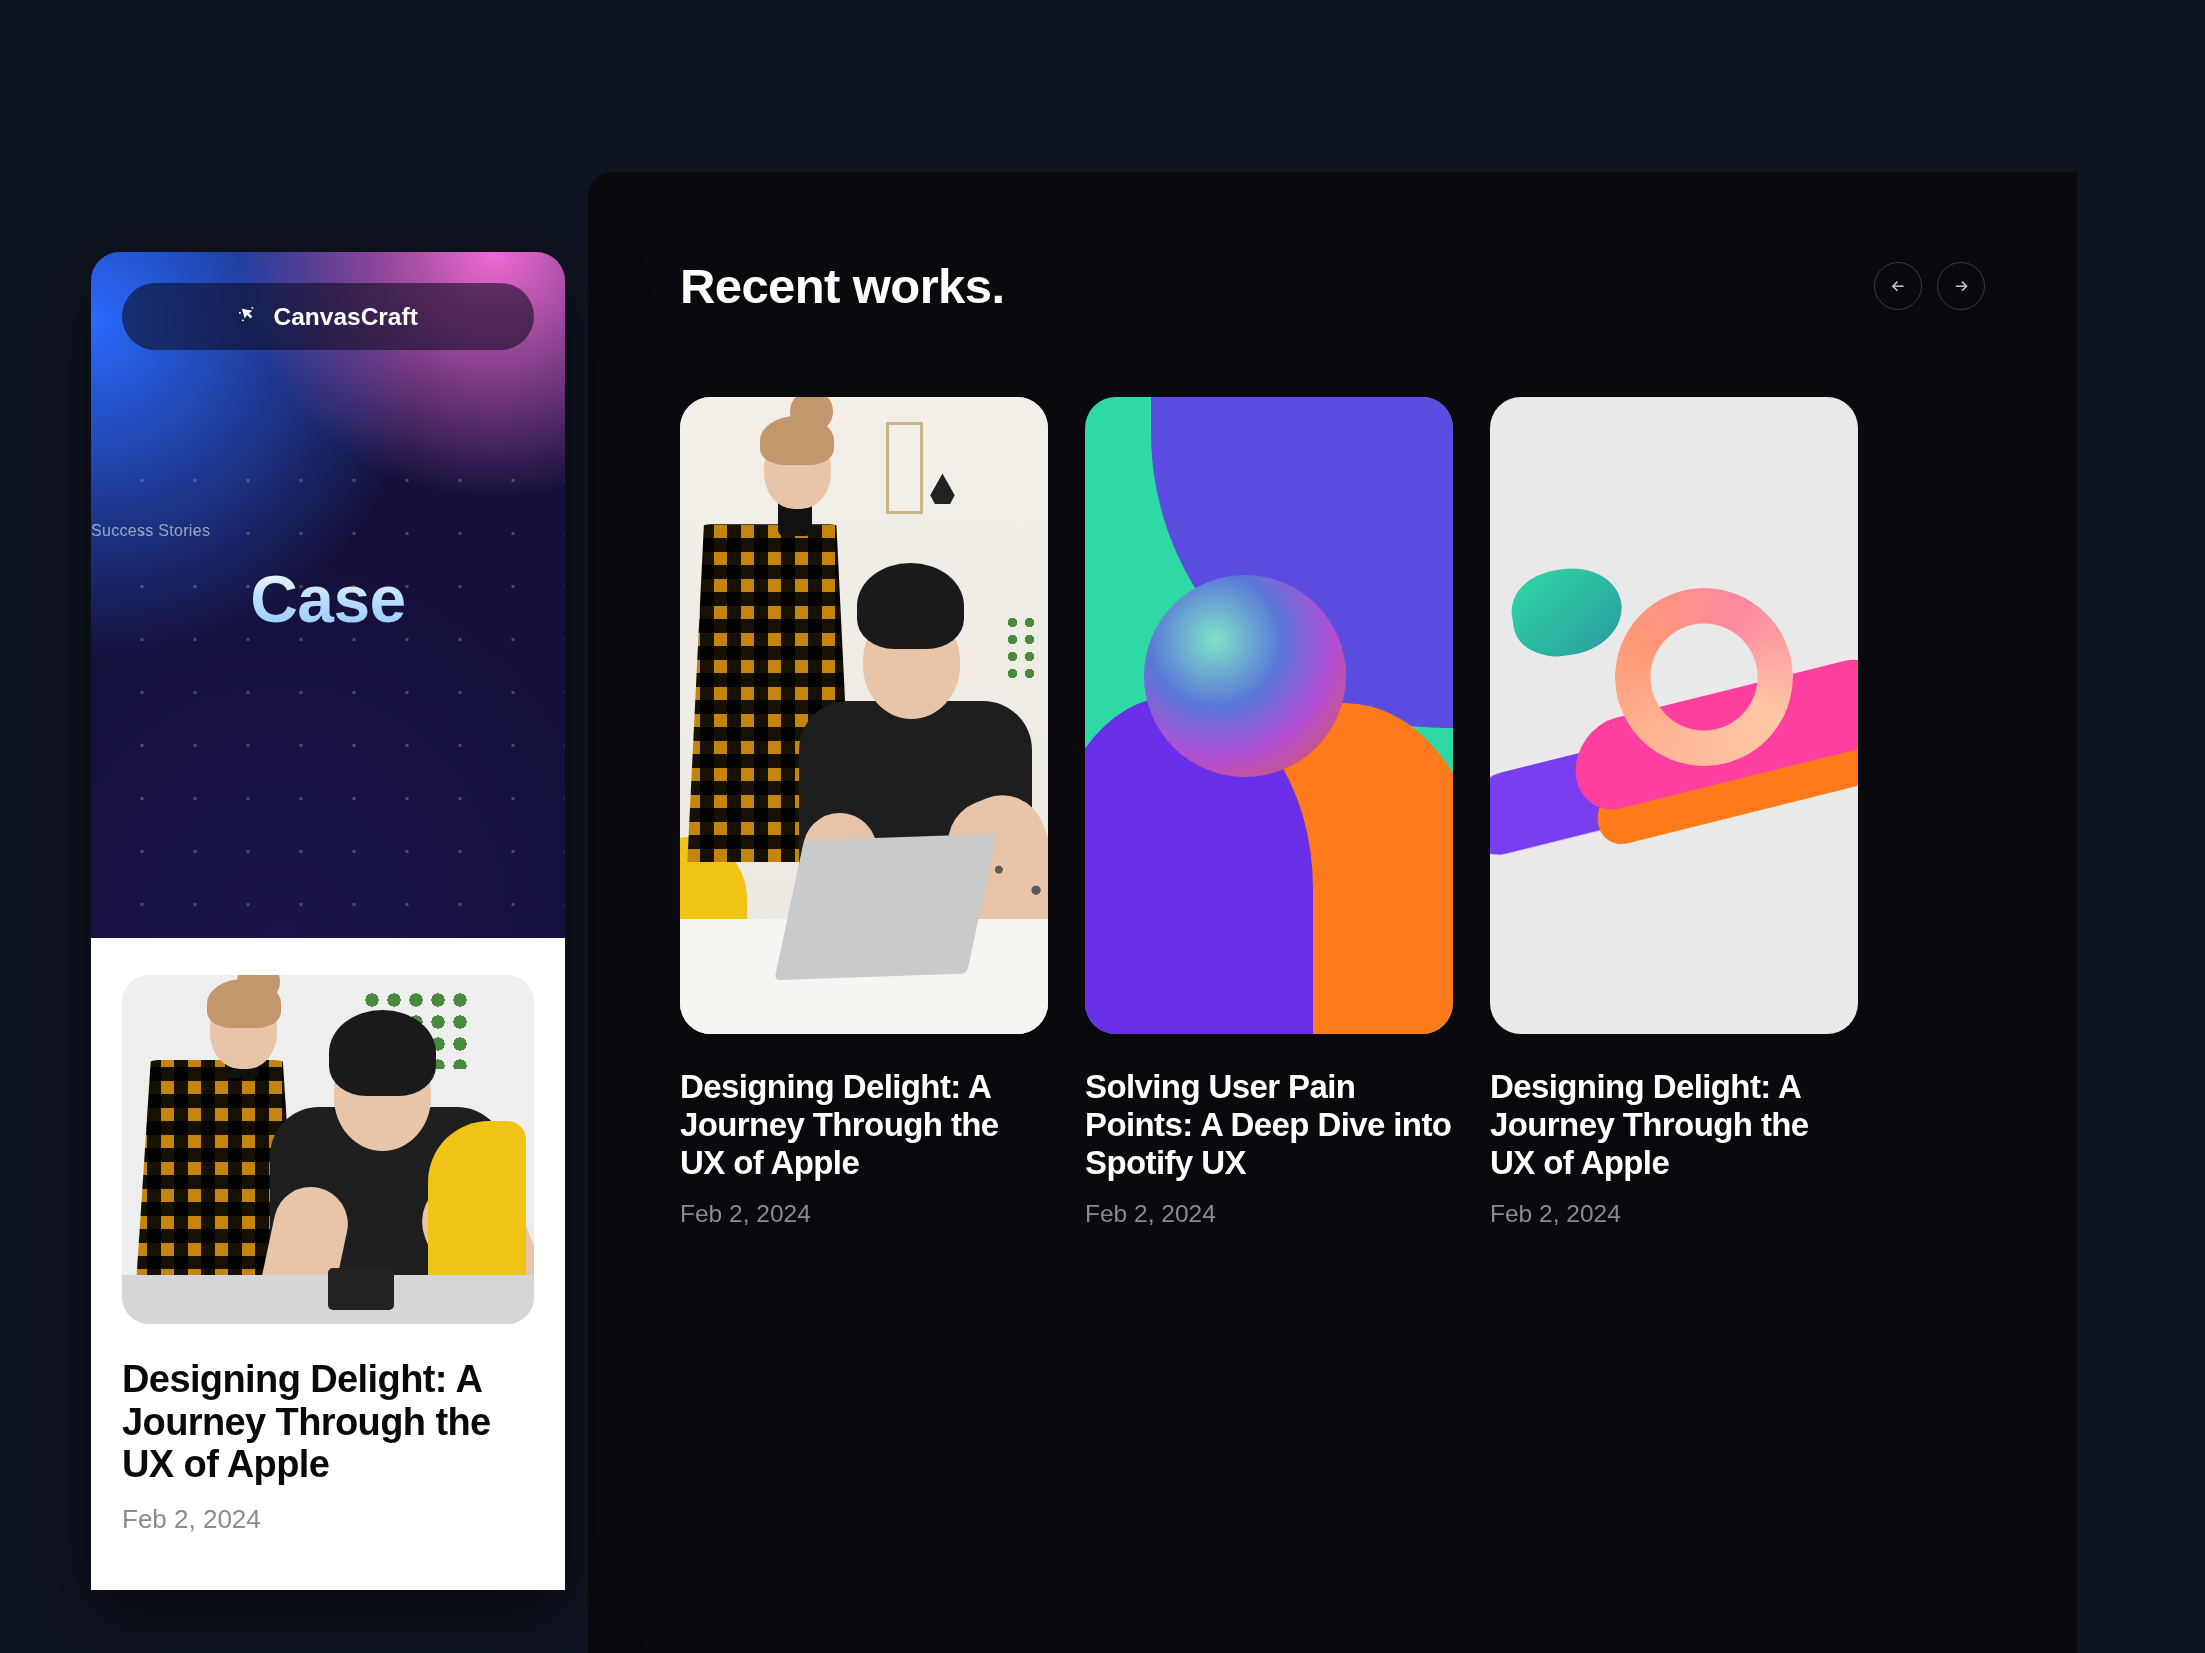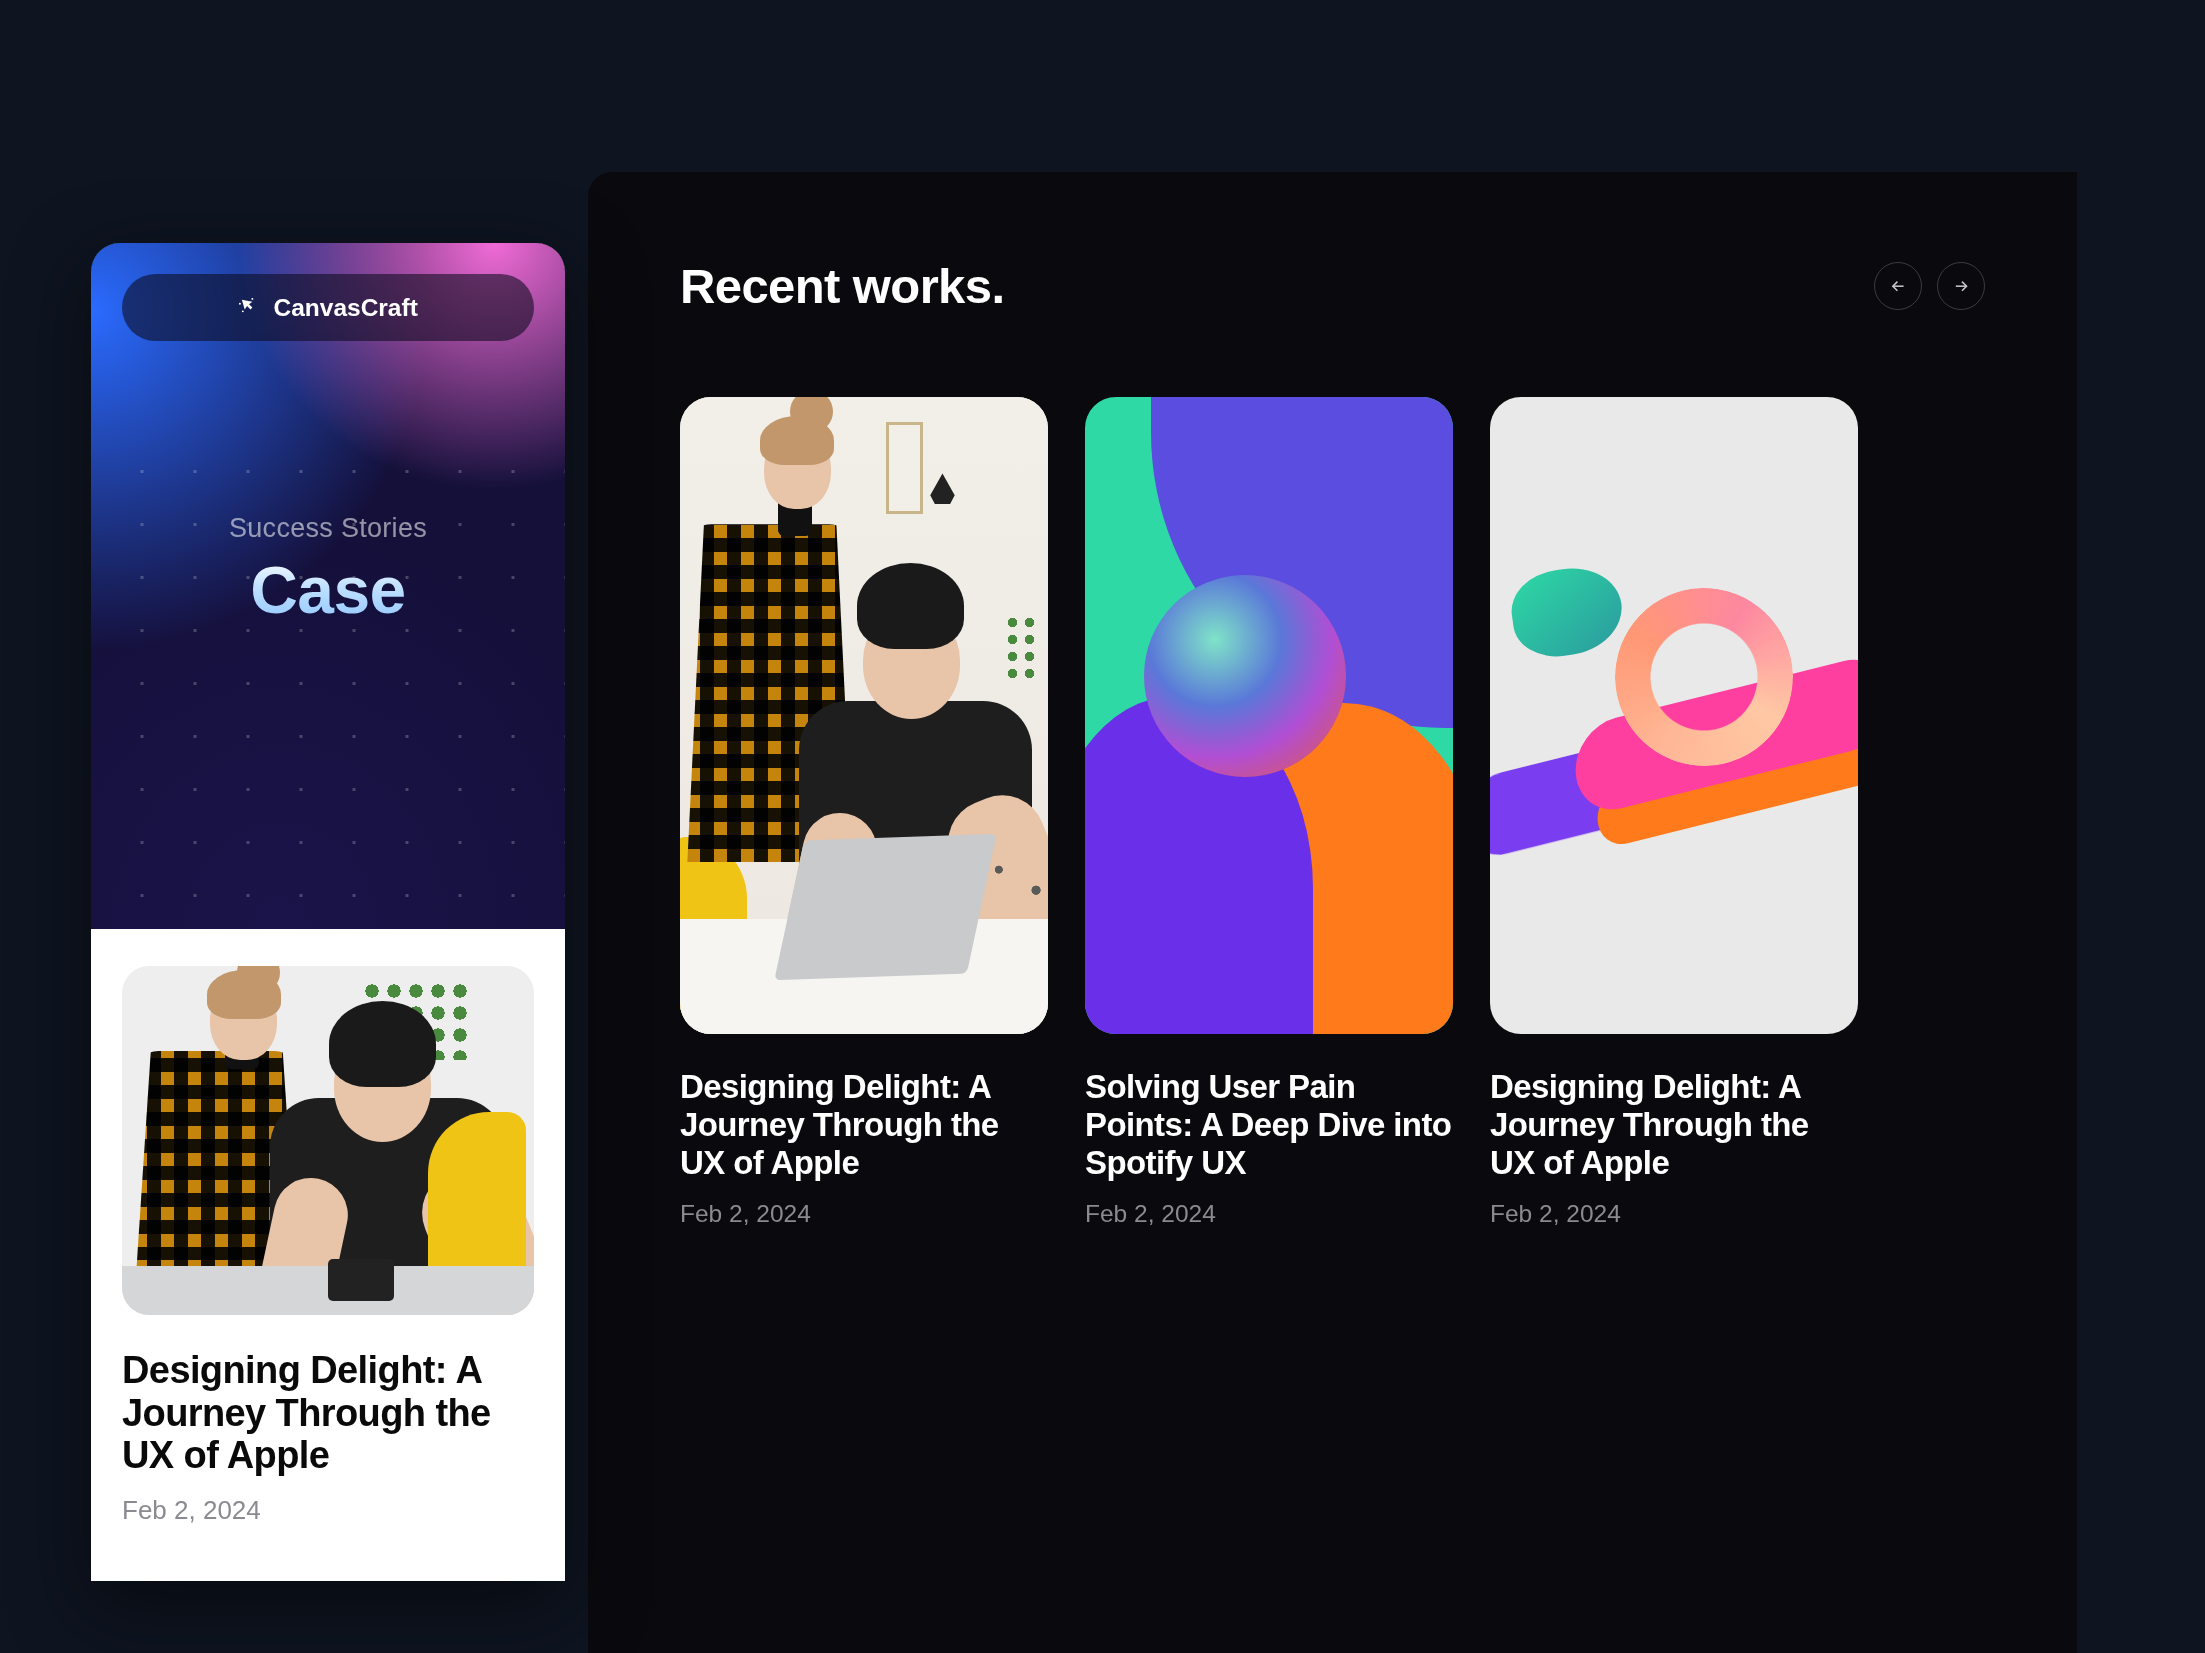--- a/index.html
+++ b/index.html
@@ -158,7 +158,7 @@
   .panel-left {
     position: absolute;
     left: 91px;
-    top: 243px;
+    top: 252px;
     width: 474px;
     border-radius: 29px 29px 0 0;
     overflow: hidden;

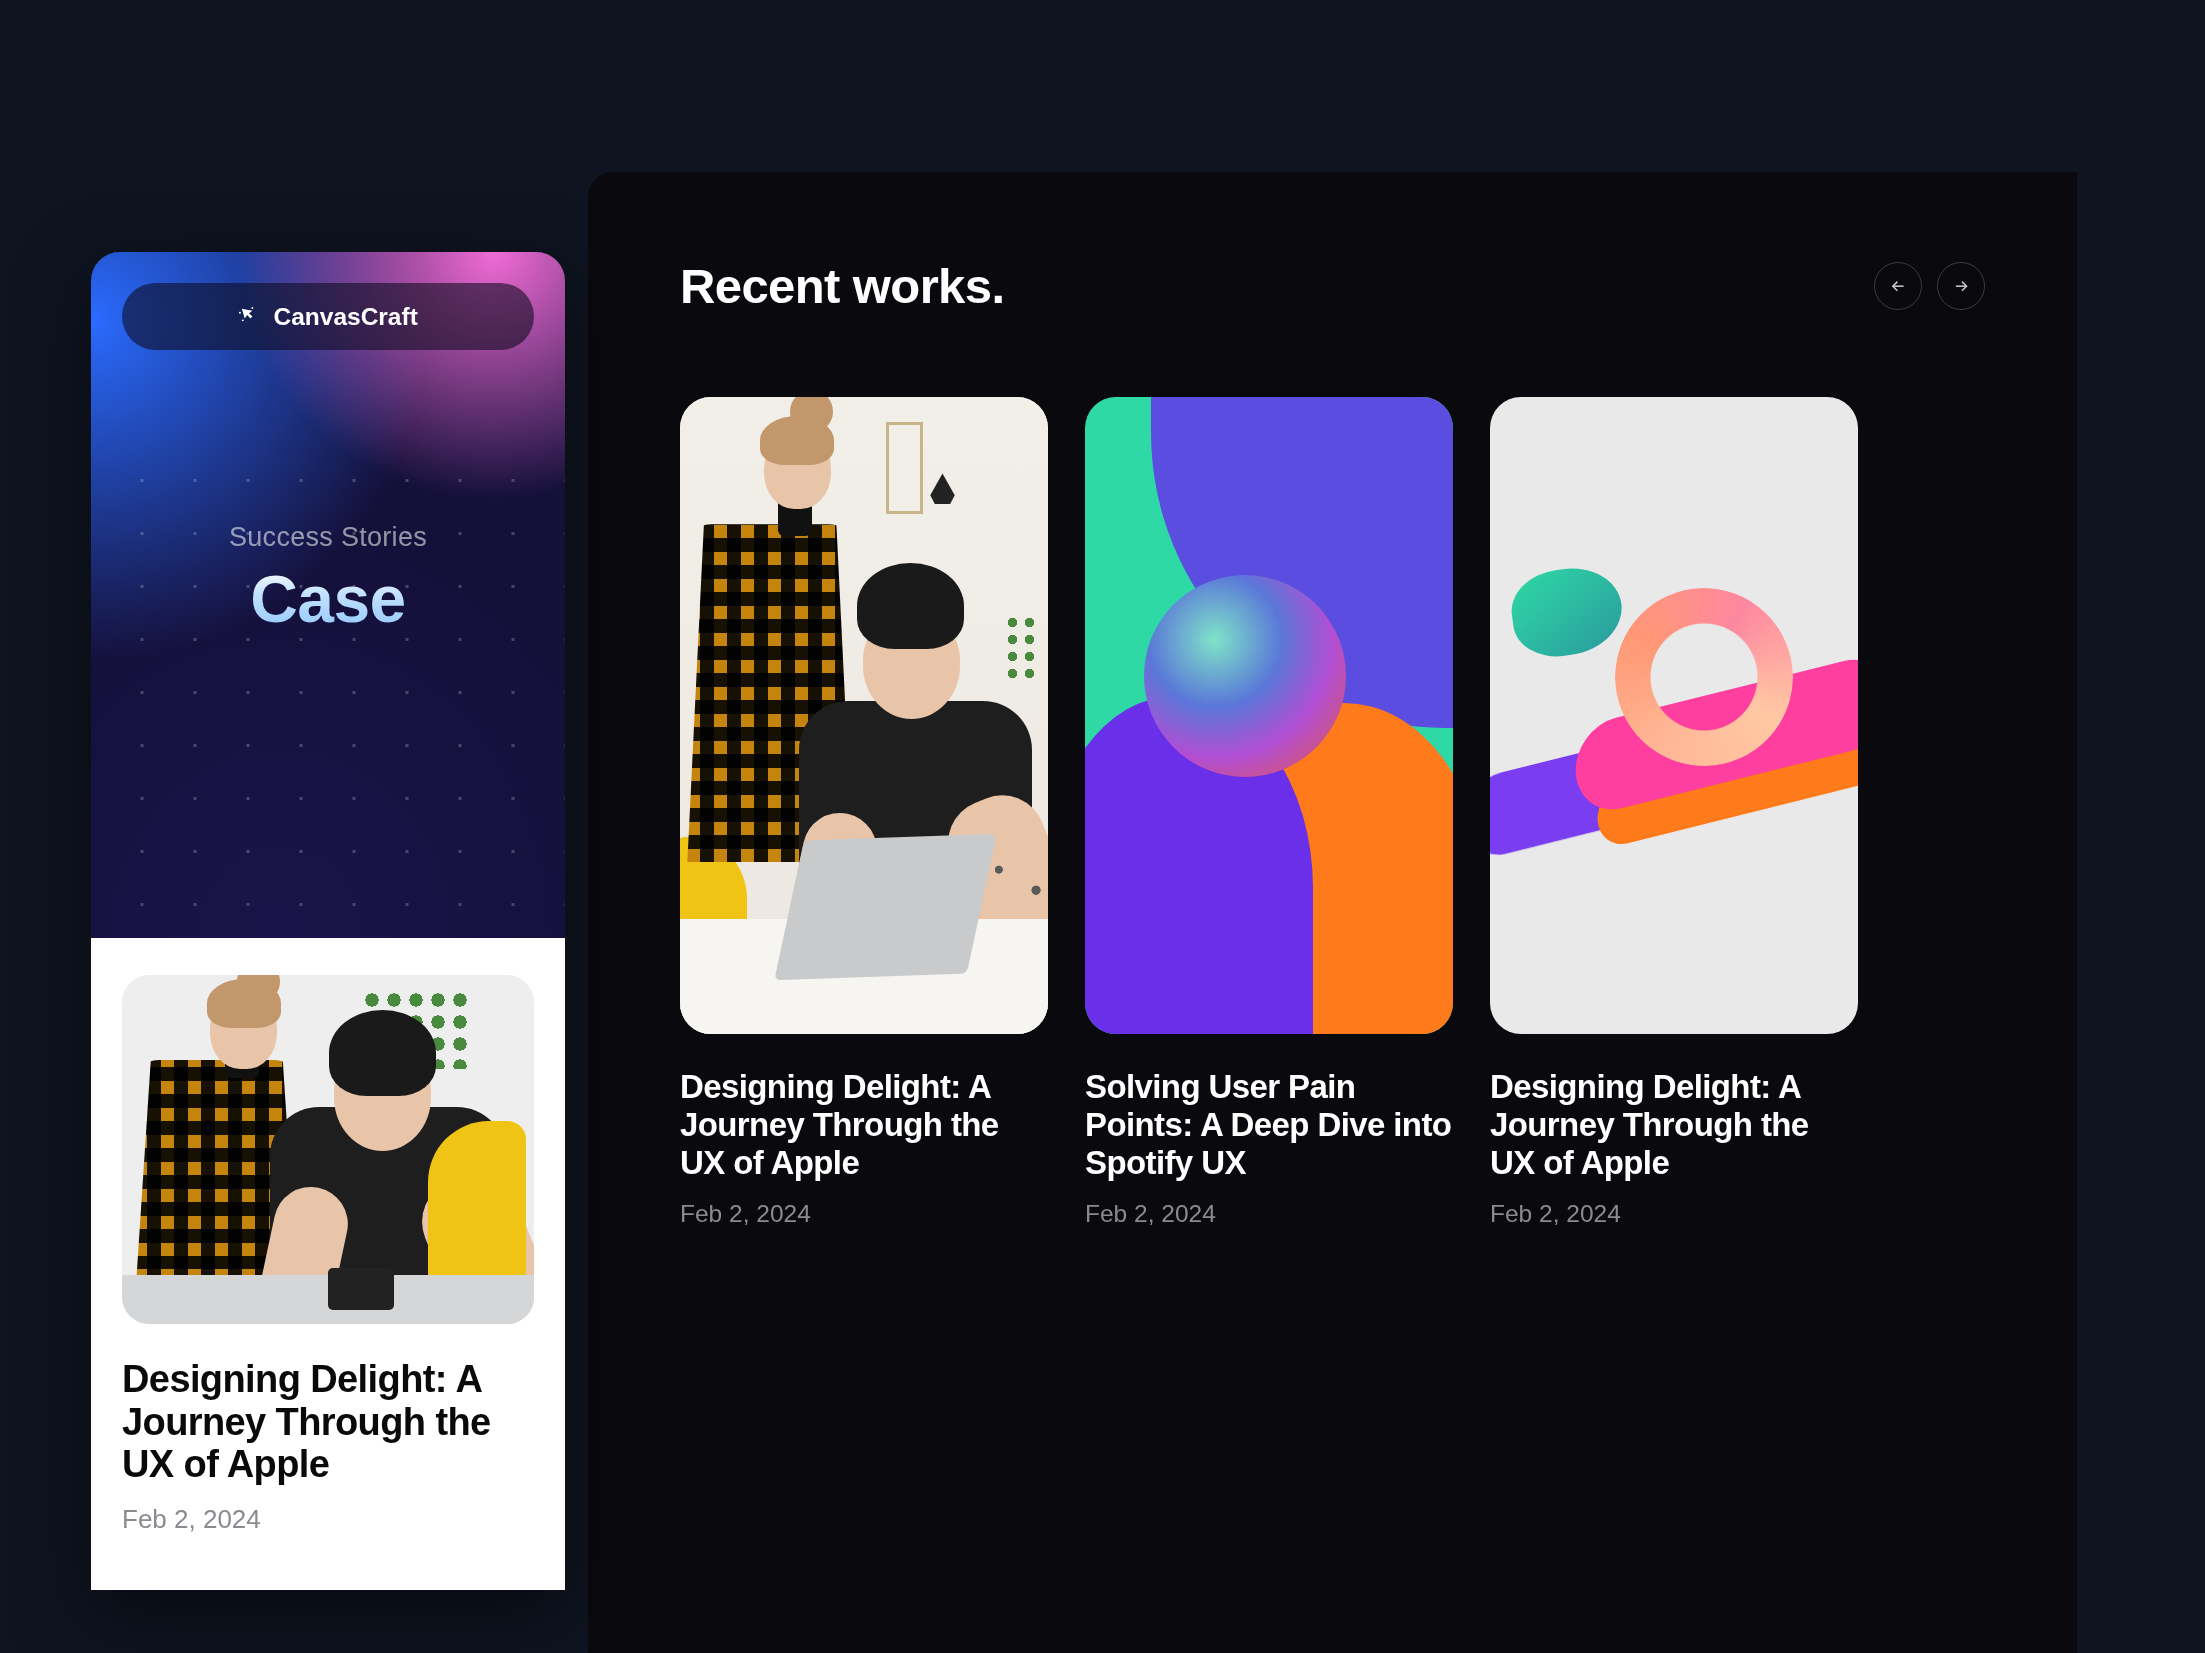--- a/index.html
+++ b/index.html
@@ -194,8 +194,8 @@
   .pl-brand svg{ width:23px; height:23px; }
   .pl-eyebrow {
     position:absolute; left:0; right:0; top:270px;
-    text-align:center; color:rgba(255,255,255,0.55);
-    font-size:27px; letter-spacing:0.3px;
+    color:rgba(255,255,255,0.55);
+    font-size:16px; letter-spacing:0.3px;
   }
   .pl-title {
     position:absolute; left:0; right:0; top:312px;

